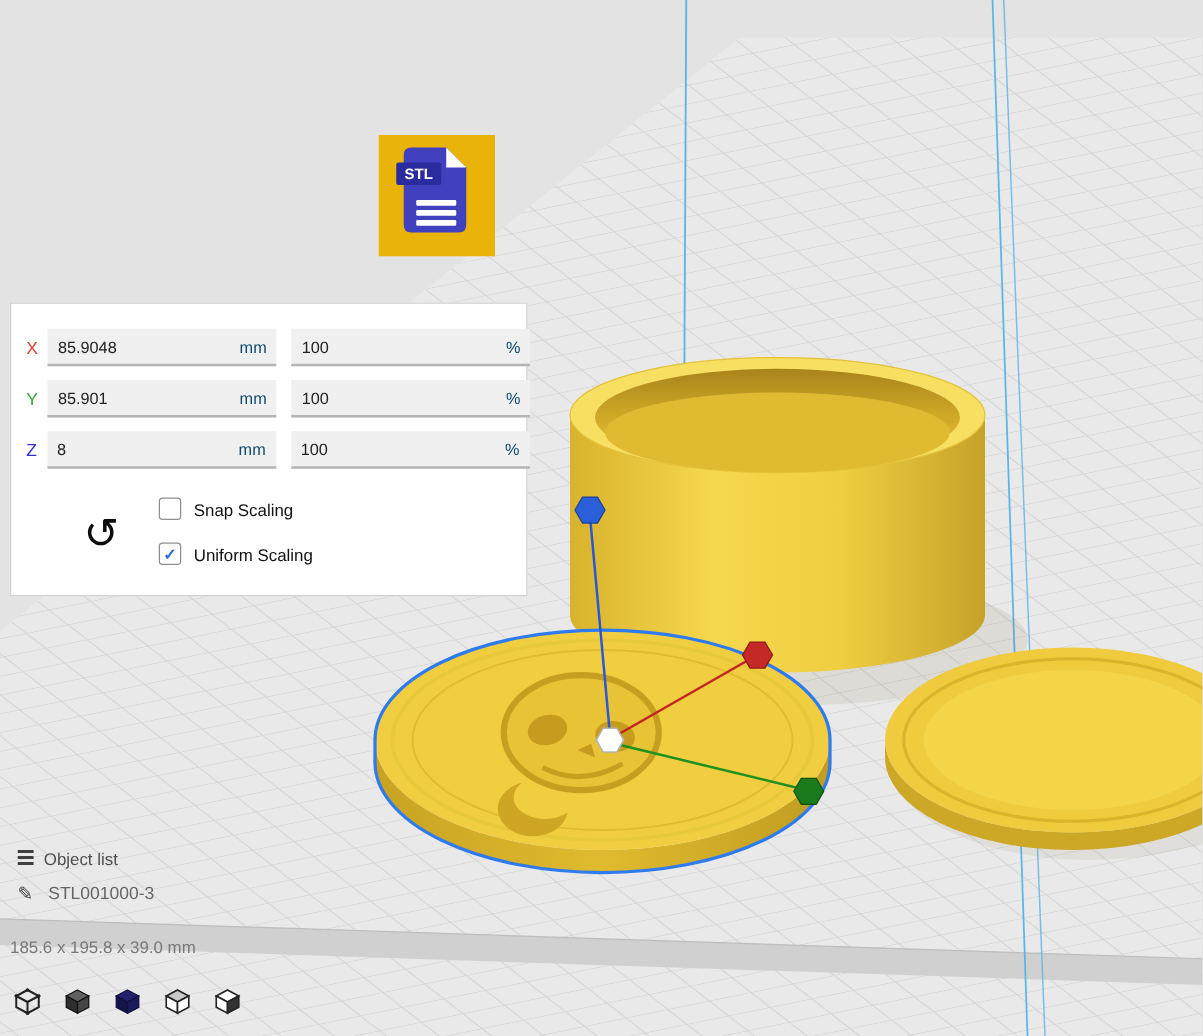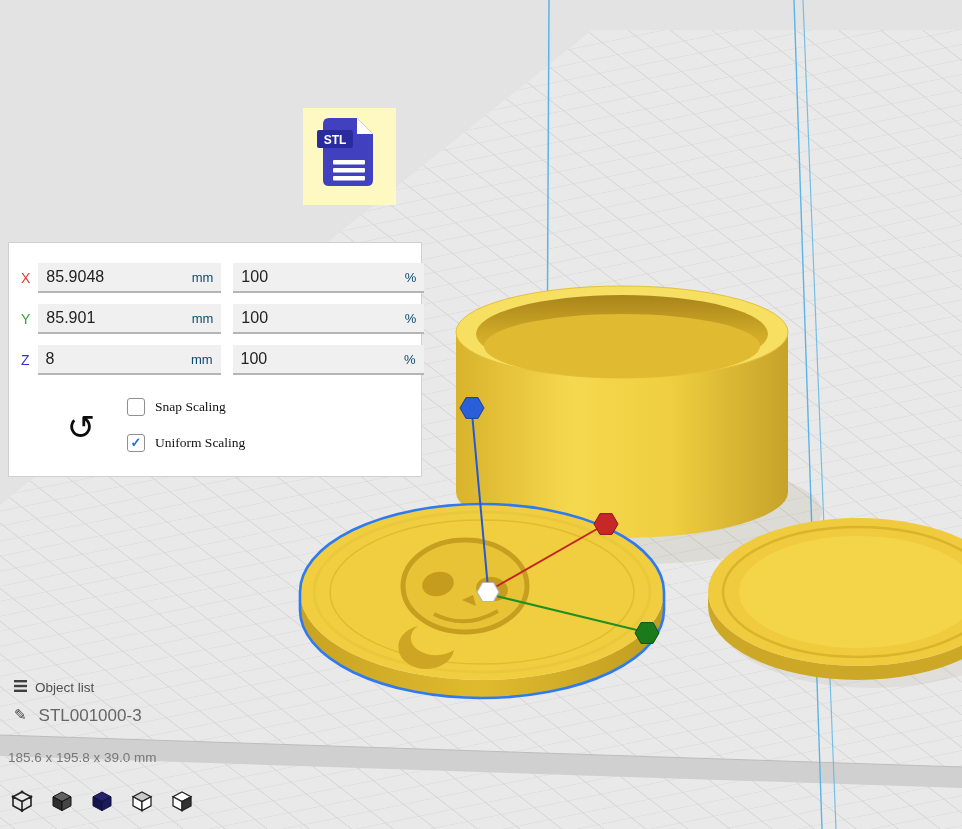--- a/index.html
+++ b/index.html
@@ -34,7 +34,7 @@
   .cb-label{font-size:13.5px;color:#111;margin-left:10px;}
 
   
-  .stl-thumb{position:absolute;left:303px;top:108px;width:93px;height:97px;background:#fef9c3;z-index:5;}
+  .stl-thumb{position:absolute;left:303px;top:108px;width:93px;height:97px;background:#eab308;z-index:5;}
 
   
   .object-panel{position:absolute;left:0;top:678px;width:320px;z-index:10;}

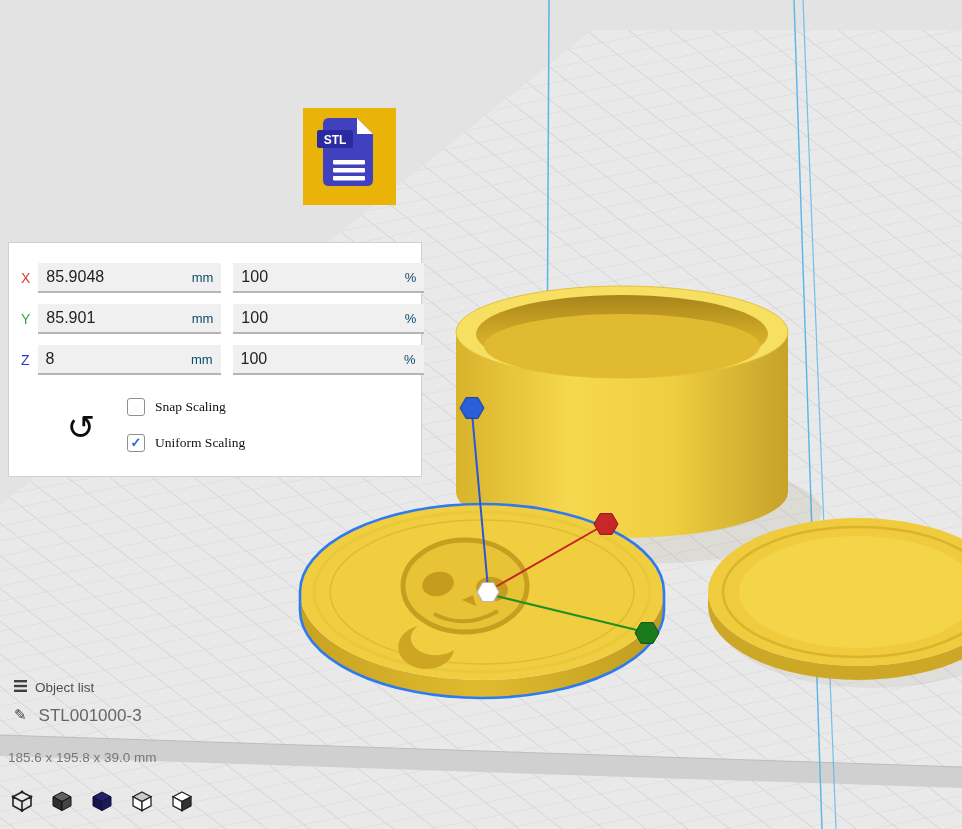--- a/index.html
+++ b/index.html
@@ -22,7 +22,7 @@
   .field.mm{width:183px;margin-right:12px;}
   .field.pct{width:191px;}
   .field input{border:none;background:transparent;outline:none;flex:1;min-width:0;
-    font-family:"Liberation Sans", sans-serif;font-size:16px;color:#222;padding:0 0 0 8px;}
+    font-family:"Liberation Sans", sans-serif;font-size:13px;color:#222;padding:0 0 0 8px;}
   .suffix{color:#0c4a6e;font-size:13px;padding-right:8px;}
   .reset-btn{position:absolute;left:52px;top:162px;width:40px;height:44px;border:none;background:transparent;
     font-size:34px;line-height:40px;color:#0c0c0c;cursor:pointer;padding:0;}

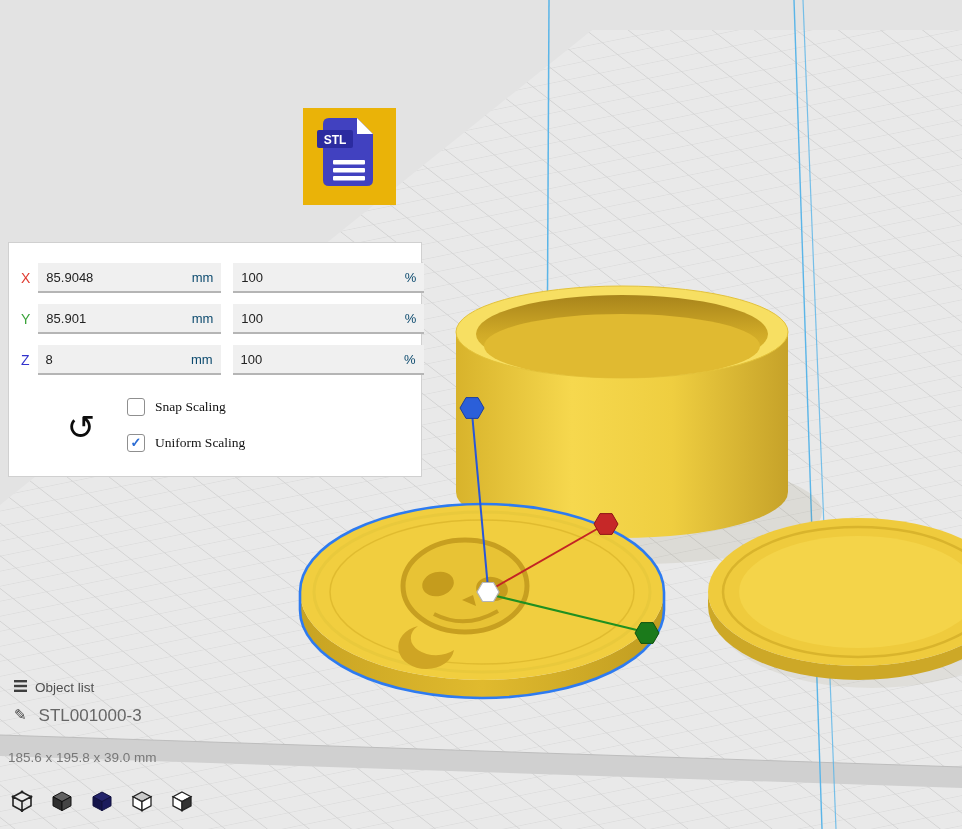--- a/index.html
+++ b/index.html
@@ -26,7 +26,7 @@
   .suffix{color:#0c4a6e;font-size:13px;padding-right:8px;}
   .reset-btn{position:absolute;left:52px;top:162px;width:40px;height:44px;border:none;background:transparent;
     font-size:34px;line-height:40px;color:#0c0c0c;cursor:pointer;padding:0;}
-  .cb-row{position:absolute;left:118px;display:flex;align-items:center;font-family:Liberation Serif, serif;}
+  .cb-row{position:absolute;left:118px;display:flex;align-items:flex-end;}
   .cb-row.snap{top:155px;}
   .cb-row.uniform{top:191px;}
   .cb{width:18px;height:18px;border:1.6px solid #8f8f8f;border-radius:3px;background:#fff;

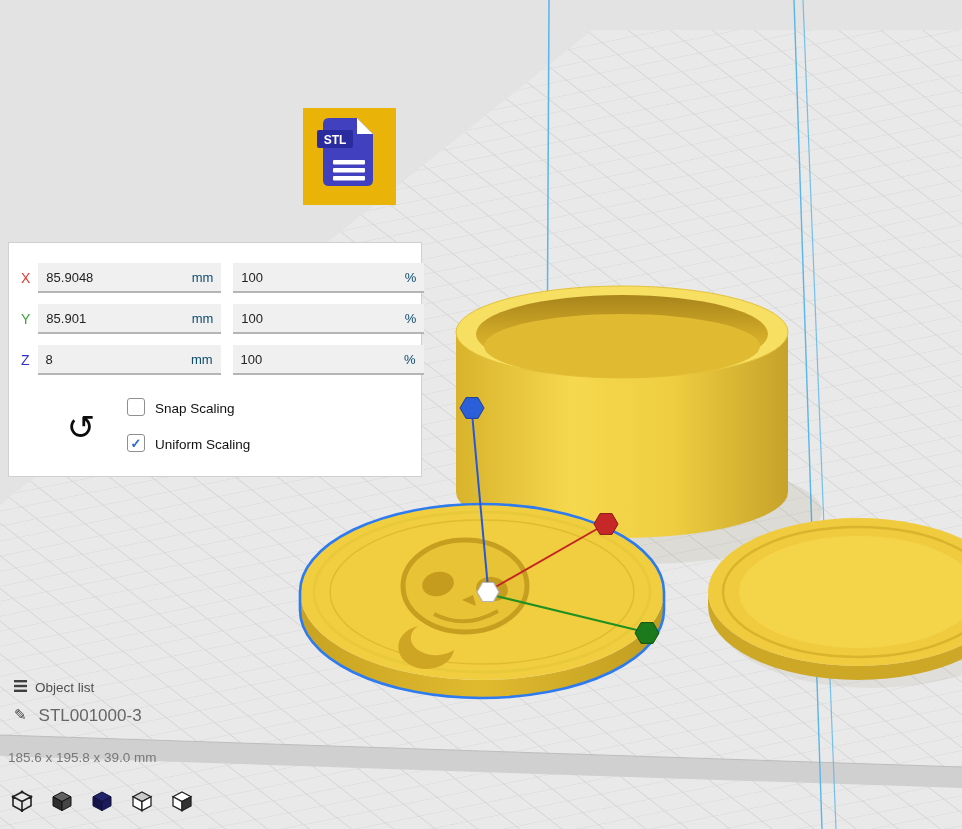--- a/index.html
+++ b/index.html
@@ -43,7 +43,7 @@
   .op-title .txt{font-size:13.5px;color:#4f4f4f;margin-left:8px;}
   .op-item{left:14px;top:28px;}
   .op-item .pencil{font-size:15px;color:#444;}
-  .op-item .txt{font-size:17px;color:#666;margin-left:12px;}
+  .op-item .txt{font-size:14px;color:#666;margin-left:12px;}
   .op-dims{left:8px;top:72px;}
   .op-dims .txt{font-size:13.5px;color:#787878;}
 

